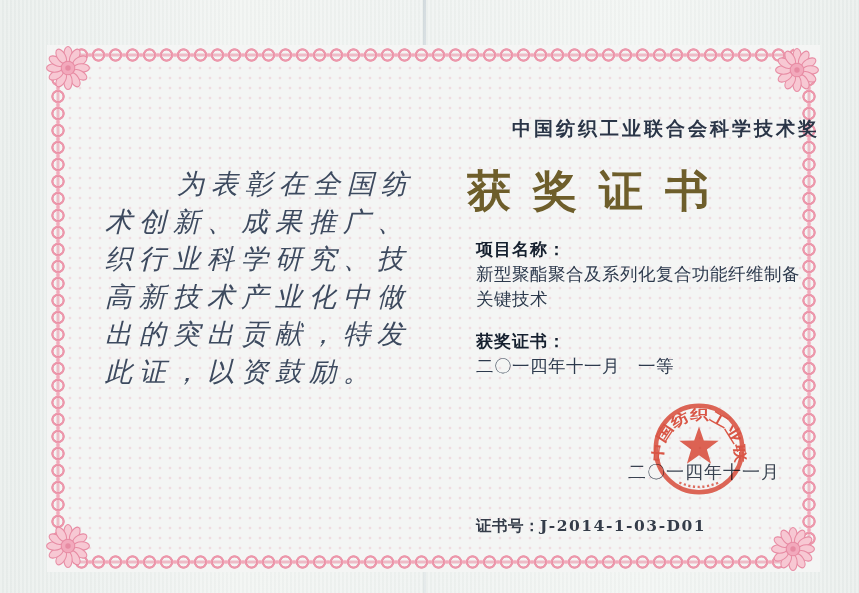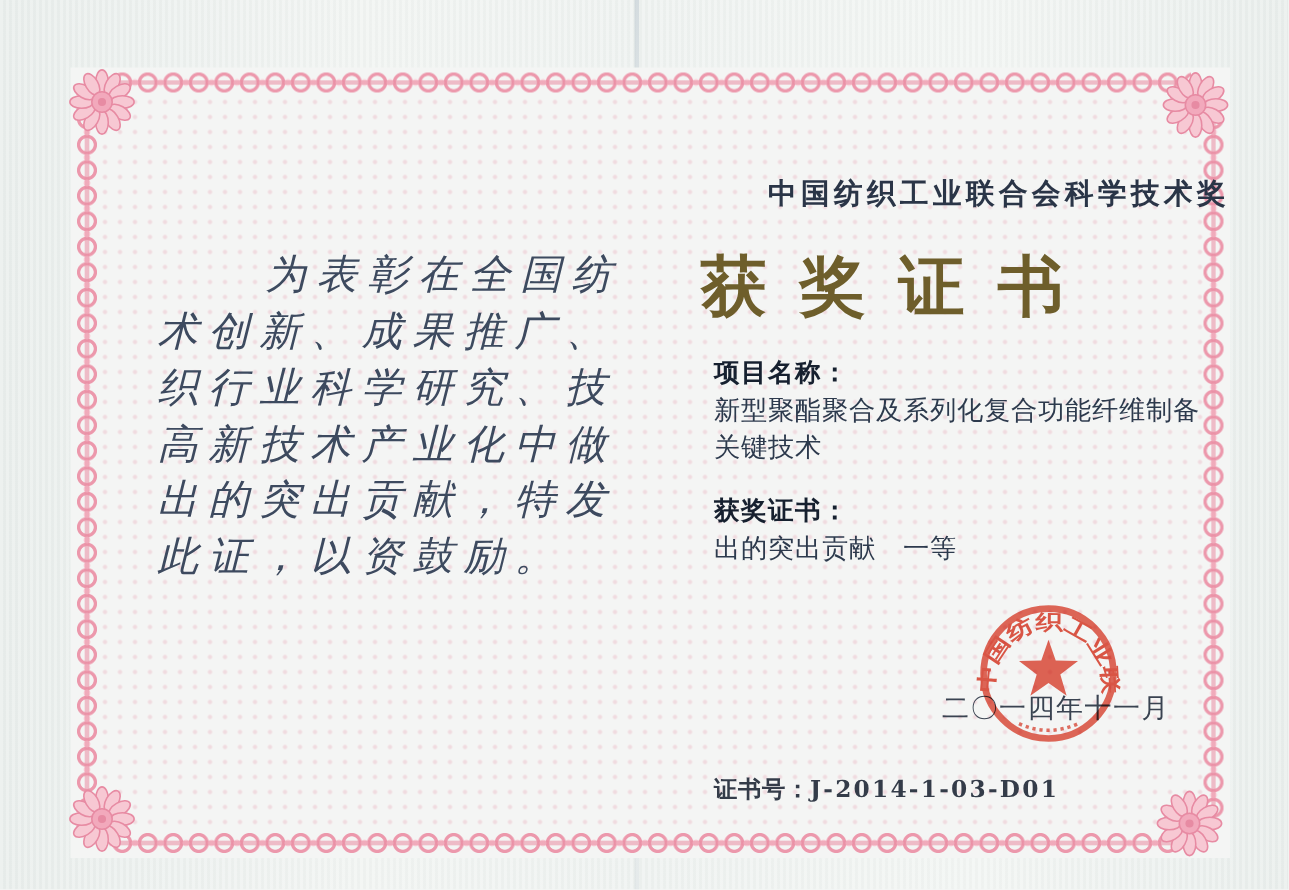--- a/index.html
+++ b/index.html
@@ -177,7 +177,7 @@
     </div>
     <div class="field-row">
       <span class="field-label">获奖证书：</span>
-      <span class="field-value">出的突出贡献　一等</span>
+      <span class="field-value">二〇一四年十一月　一等</span>
     </div>
   </div>
 

